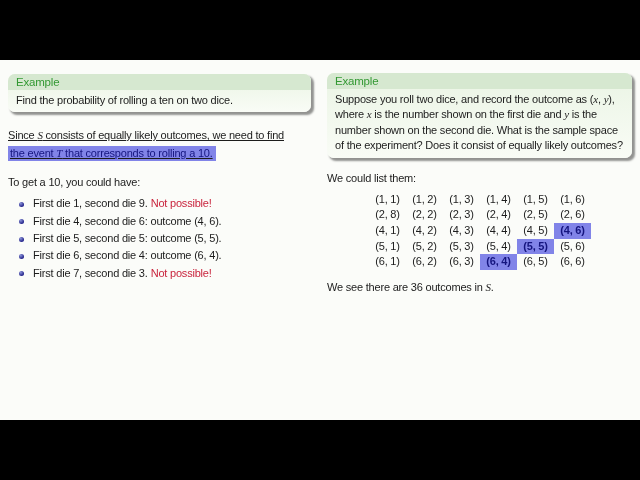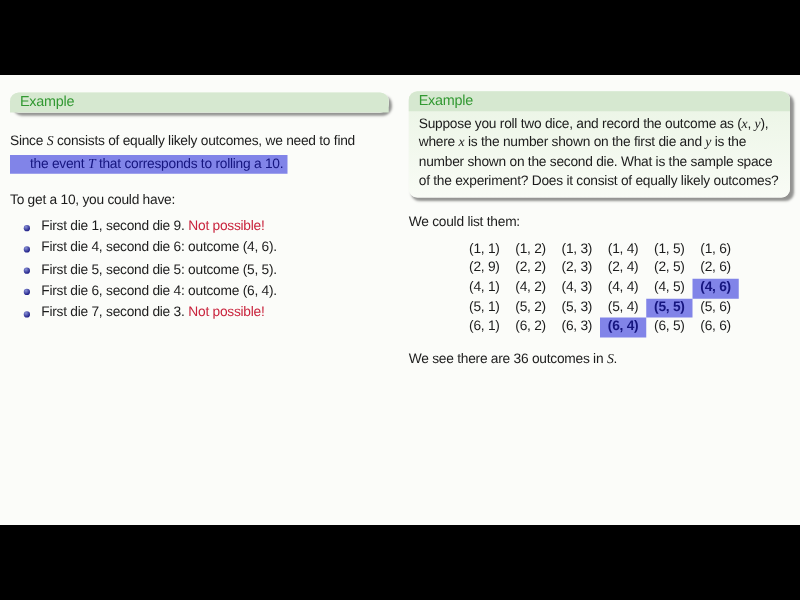--- a/index.html
+++ b/index.html
@@ -104,6 +104,7 @@
     <div class="col col-left">
       <section class="block">
         <header class="block-title">Example</header>
+        <div class="block-body">Find the probability of rolling a ten on two dice.</div>
       </section>
 
       <div class="para">

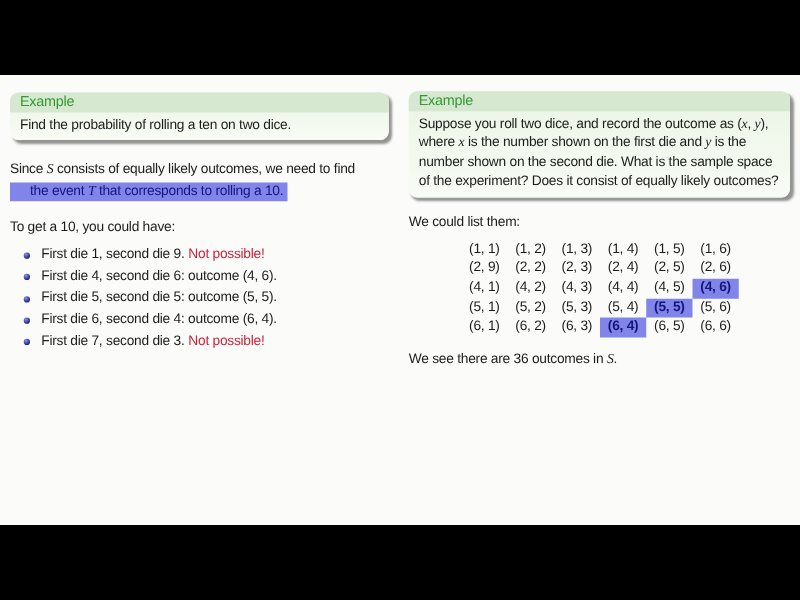--- a/index.html
+++ b/index.html
@@ -53,7 +53,7 @@
   }
 
   .para { margin: 15px 0 0 0; }
-  .line { display: block; line-height: 17.5px; white-space: nowrap; }
+  .line { display: block; line-height: 17.5px; white-space: nowrap; text-decoration: underline; }
   .hl {
     background: var(--hl-bg, #8184e8);
     color: var(--hl-text, #15157f);

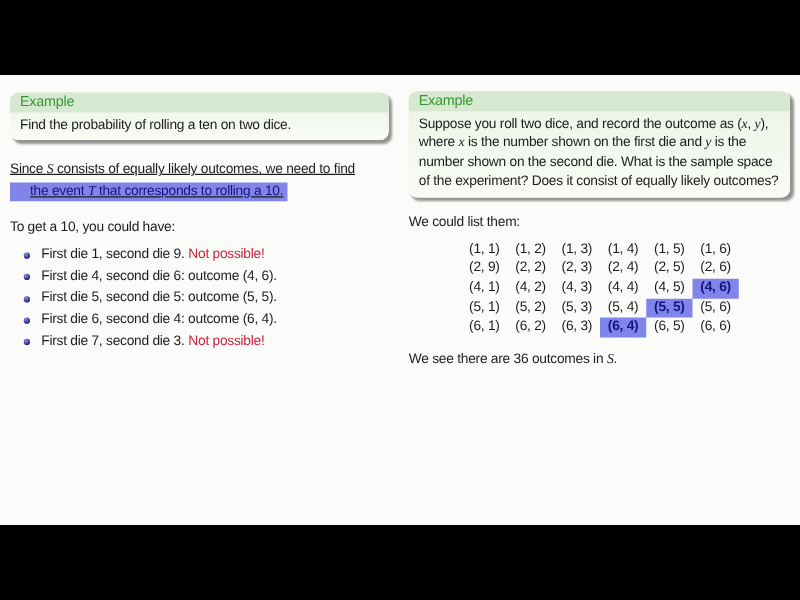--- a/index.html
+++ b/index.html
@@ -57,7 +57,7 @@
   .hl {
     background: var(--hl-bg, #8184e8);
     color: var(--hl-text, #15157f);
-    padding: 1px 3px 2px 16px;
+    padding: 1px 3px 2px 2px;
   }
   .intro { margin: 12px 0 0 0; line-height: 17px; white-space: nowrap; }
 

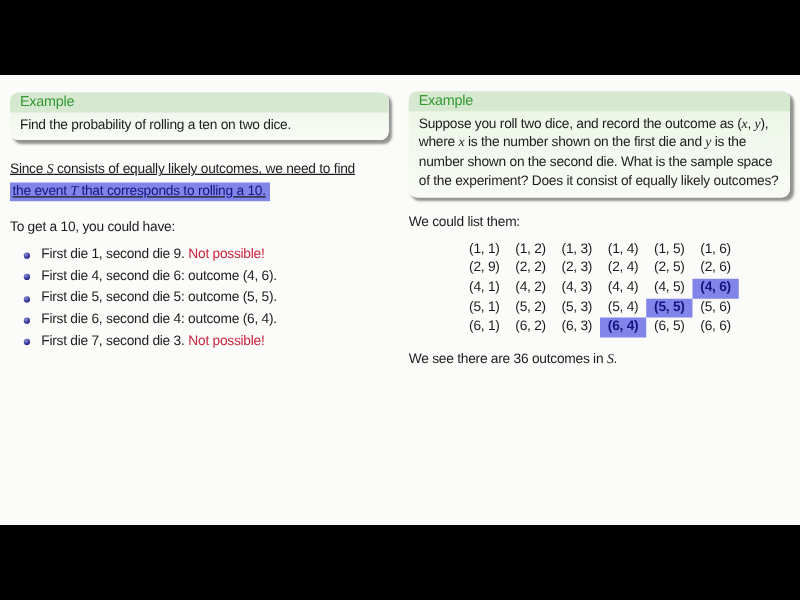--- a/index.html
+++ b/index.html
@@ -133,7 +133,7 @@
 
       <div class="grid" id="grid">
           <div class="grow"><span class="gcell">(1, 1)</span><span class="gcell">(1, 2)</span><span class="gcell">(1, 3)</span><span class="gcell">(1, 4)</span><span class="gcell">(1, 5)</span><span class="gcell">(1, 6)</span></div>
-          <div class="grow"><span class="gcell">(2, 9)</span><span class="gcell">(2, 2)</span><span class="gcell">(2, 3)</span><span class="gcell">(2, 4)</span><span class="gcell">(2, 5)</span><span class="gcell">(2, 6)</span></div>
+          <div class="grow"><span class="gcell">(2, 8)</span><span class="gcell">(2, 2)</span><span class="gcell">(2, 3)</span><span class="gcell">(2, 4)</span><span class="gcell">(2, 5)</span><span class="gcell">(2, 6)</span></div>
           <div class="grow"><span class="gcell">(4, 1)</span><span class="gcell">(4, 2)</span><span class="gcell">(4, 3)</span><span class="gcell">(4, 4)</span><span class="gcell">(4, 5)</span><span class="gcell on">(4, 6)</span></div>
           <div class="grow"><span class="gcell">(5, 1)</span><span class="gcell">(5, 2)</span><span class="gcell">(5, 3)</span><span class="gcell">(5, 4)</span><span class="gcell on">(5, 5)</span><span class="gcell">(5, 6)</span></div>
           <div class="grow"><span class="gcell">(6, 1)</span><span class="gcell">(6, 2)</span><span class="gcell">(6, 3)</span><span class="gcell on">(6, 4)</span><span class="gcell">(6, 5)</span><span class="gcell">(6, 6)</span></div>

